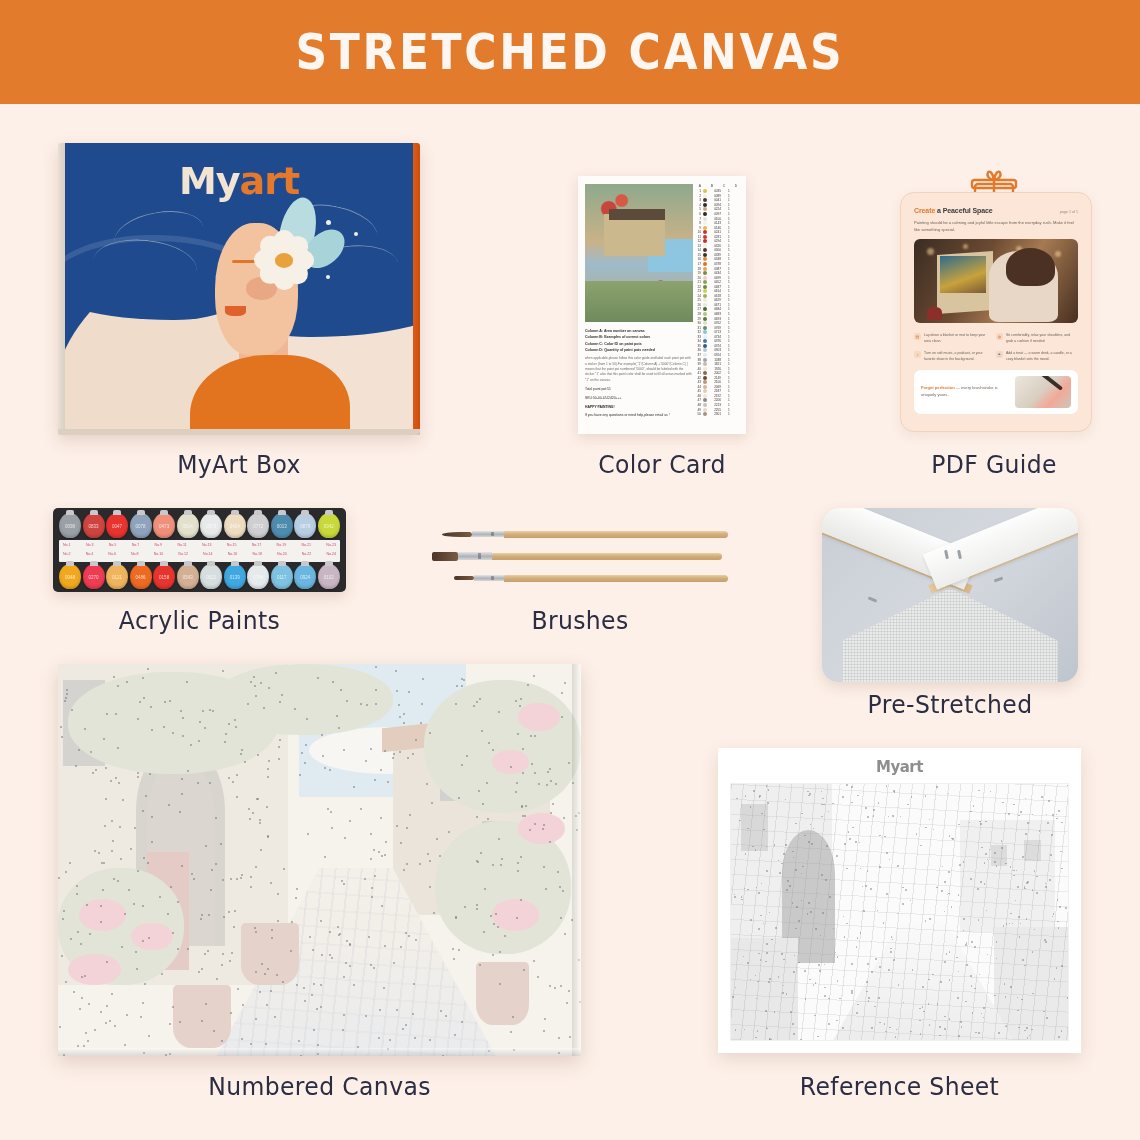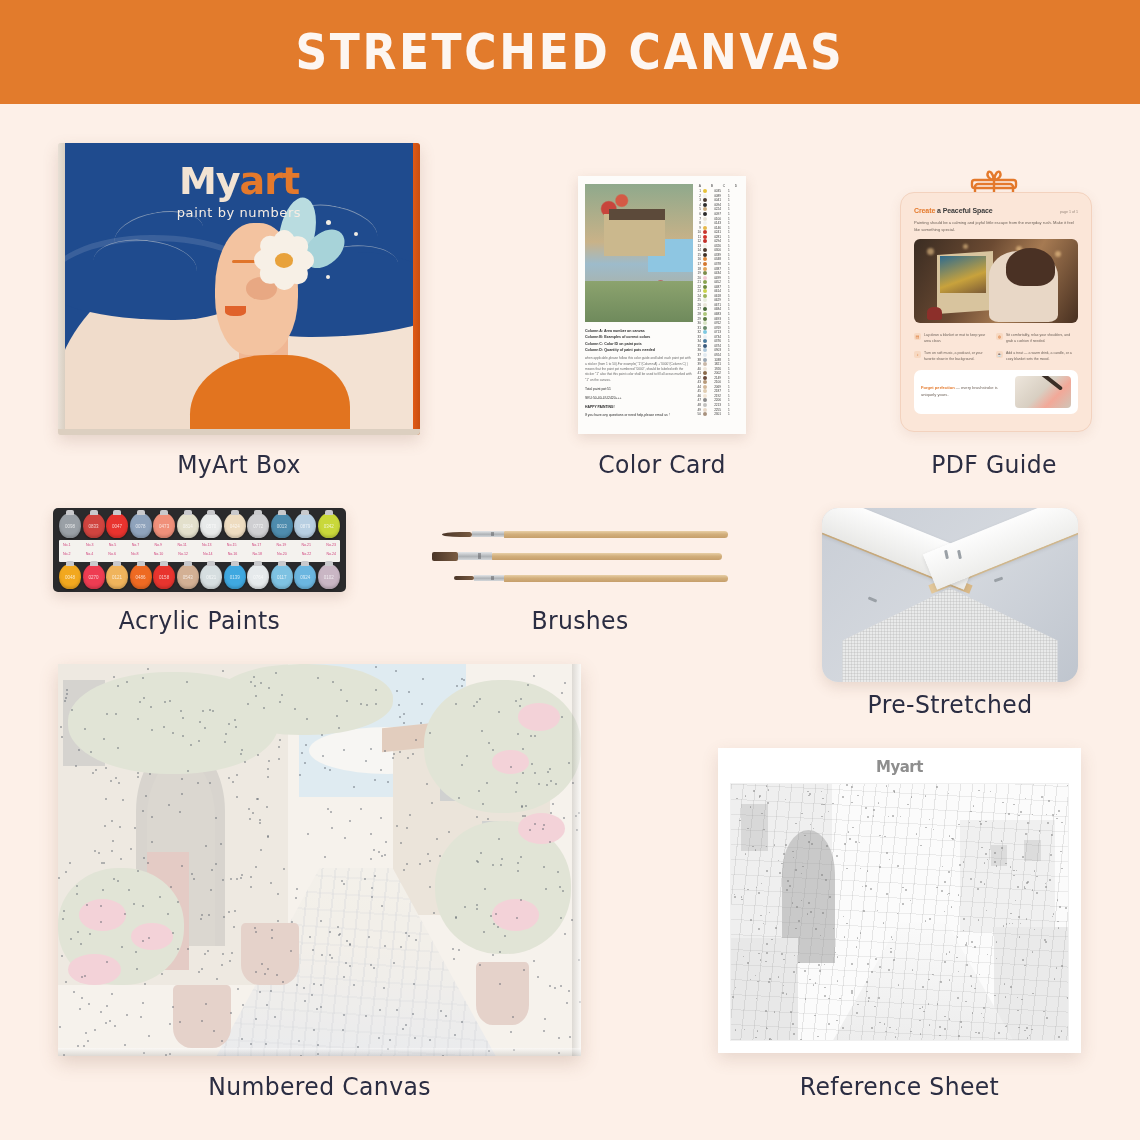--- a/index.html
+++ b/index.html
@@ -338,7 +338,6 @@
       <div class="logo-main">
         <span class="logo-my">My</span><span class="logo-art">art</span>
       </div>
-      <div class="logo-sub">paint by numbers</div>
     </div>
   </div>
   <div class="box-edge-l"></div>

